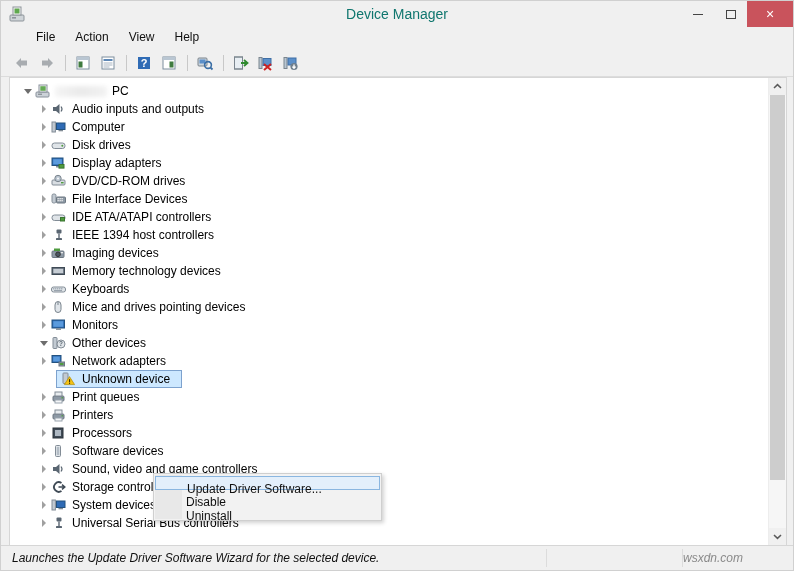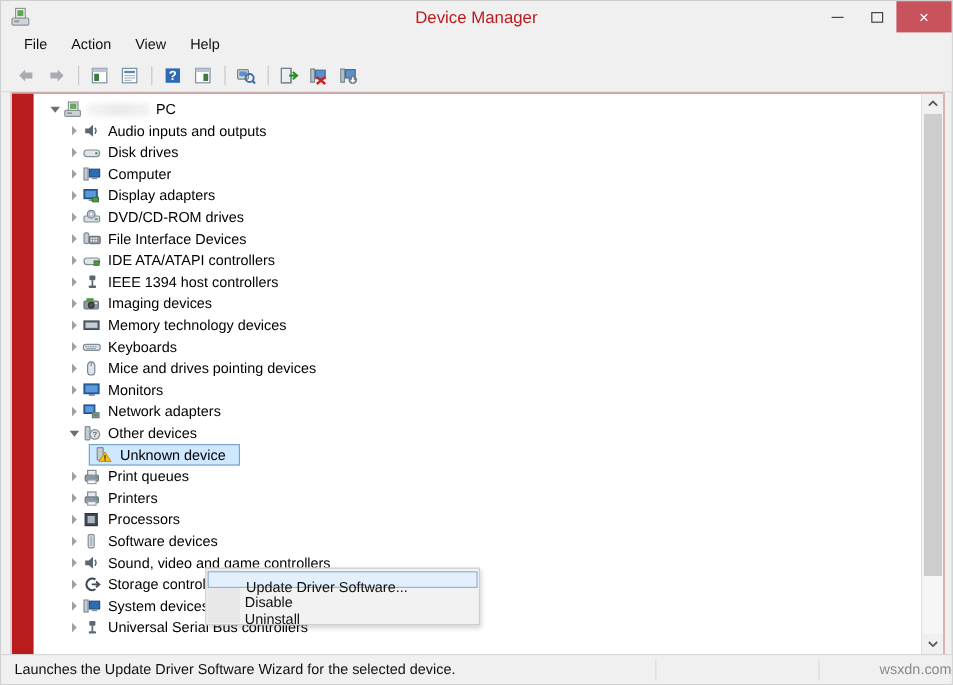--- a/index.html
+++ b/index.html
@@ -28,7 +28,7 @@
   .title-text{
     position:absolute;left:0;right:0;top:0;height:26px;
     line-height:26px;text-align:center;
-    font-size:14px;color:#b91c1c;
+    font-size:14px;color:#0f766e;
     pointer-events:none;
   }
   .wincontrols{

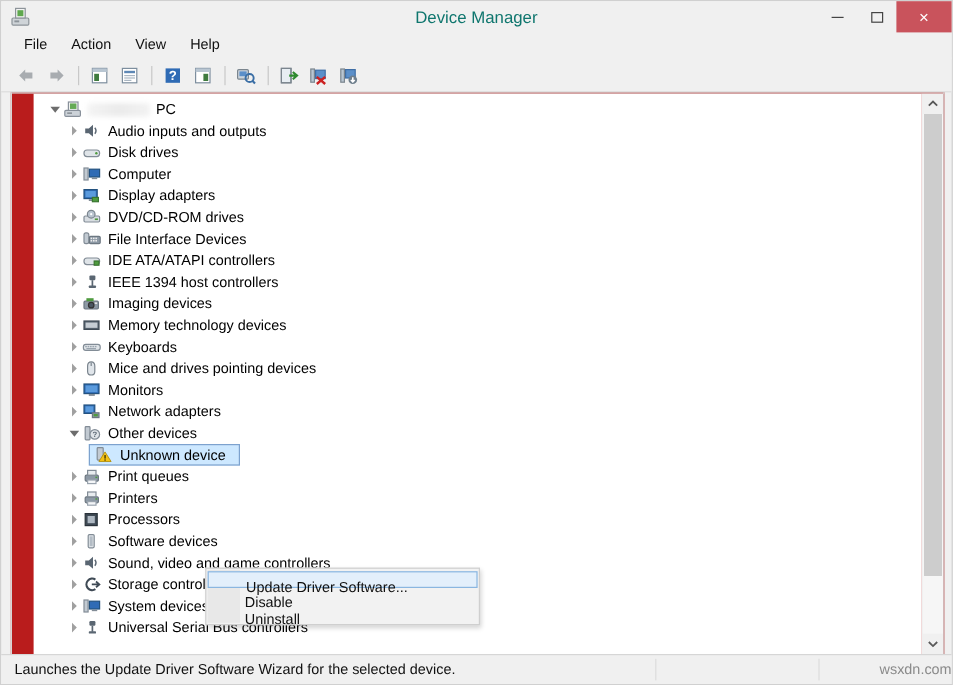--- a/index.html
+++ b/index.html
@@ -44,7 +44,7 @@
   
   .menubar{
     height:21px;flex:0 0 21px;background:#f0f0f0;
-    display:flex;align-items:center;padding-left:10px;
+    display:flex;align-items:center;padding-left:26px;
     border-bottom:1px solid #f0f0f0;
   }
   .menu-item{

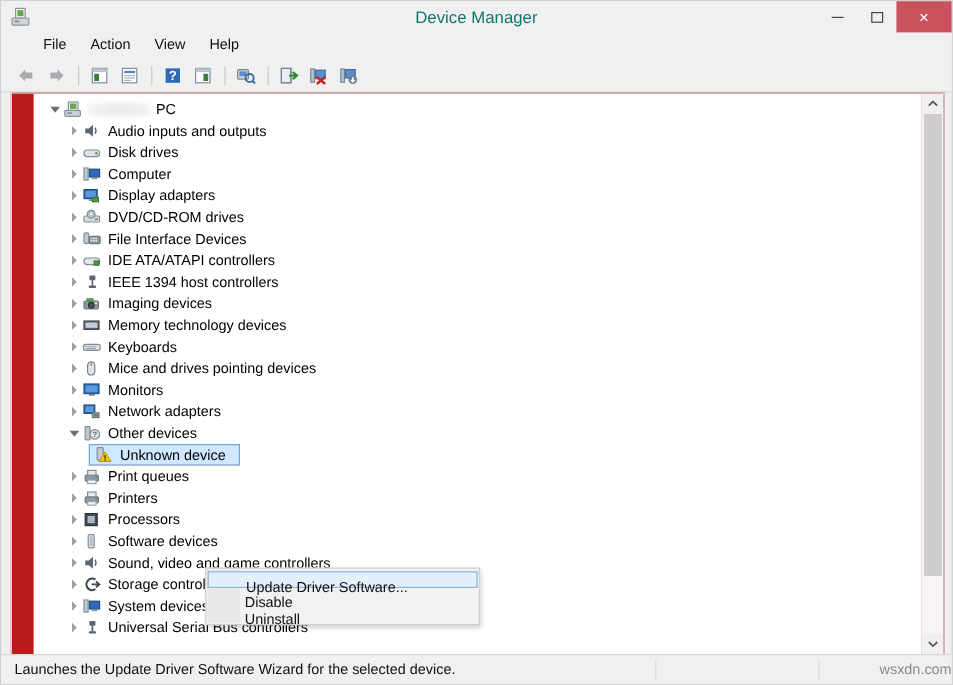--- a/index.html
+++ b/index.html
@@ -64,13 +64,12 @@
   .tb-sep{width:1px;height:16px;background:#c8c8c8;margin:0 5px;}
   
   .content{
-    flex:1 1 auto;position:relative;background:#b91c1c;
+    flex:1 1 auto;position:relative;background:#f97316;
     margin:0 6px 0 8px;
     border:1px solid #d6d6d6;
     border-bottom:none;
     overflow:hidden;
     display:flex;
-    padding-left:18px;
   }
   .treepane{
     flex:1 1 auto;position:relative;overflow:hidden;background:#fff;

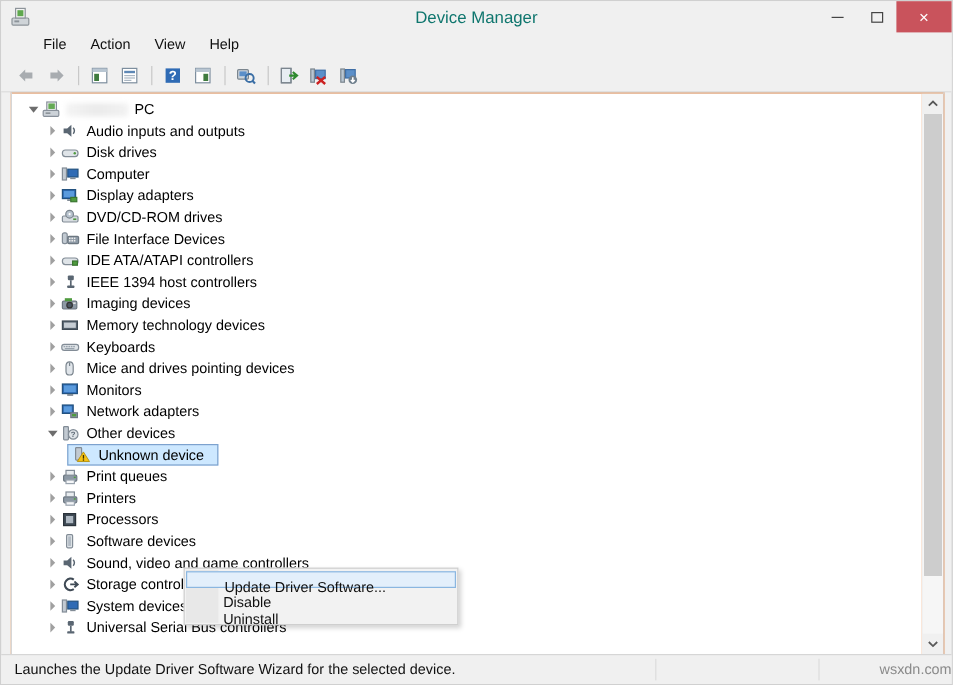--- a/index.html
+++ b/index.html
@@ -311,25 +311,25 @@
           </span>
         <span class="ico">
           <svg width="18" height="16" viewBox="0 0 18 16">
-              <rect x="2" y="6" width="13" height="5.5" rx="2.5" fill="#dfe4e8" stroke="#828c96"></rect>
-              <circle cx="12.3" cy="8.7" r="1" fill="#4f9b3f"></circle>
-            </svg>
-        </span>
-        <span class="lbl">Disk drives</span>
-      </div>
-
-      <div class="row level1">
-        <span class="twisty">
-            <span class="tw-closed"></span>
-          </span>
-        <span class="ico">
-          <svg width="18" height="16" viewBox="0 0 18 16">
               <rect x="2" y="3" width="3.4" height="10" fill="#c2cad2" stroke="#828c96"></rect>
               <rect x="6.5" y="4" width="8.5" height="6.5" fill="#2f6bb5" stroke="#23527f"></rect>
               <rect x="8.5" y="11" width="4.5" height="1.3" fill="#828c96"></rect>
             </svg>
         </span>
         <span class="lbl">Computer</span>
+      </div>
+
+      <div class="row level1">
+        <span class="twisty">
+            <span class="tw-closed"></span>
+          </span>
+        <span class="ico">
+          <svg width="18" height="16" viewBox="0 0 18 16">
+              <rect x="2" y="6" width="13" height="5.5" rx="2.5" fill="#dfe4e8" stroke="#828c96"></rect>
+              <circle cx="12.3" cy="8.7" r="1" fill="#4f9b3f"></circle>
+            </svg>
+        </span>
+        <span class="lbl">Disk drives</span>
       </div>
 
       <div class="row level1">

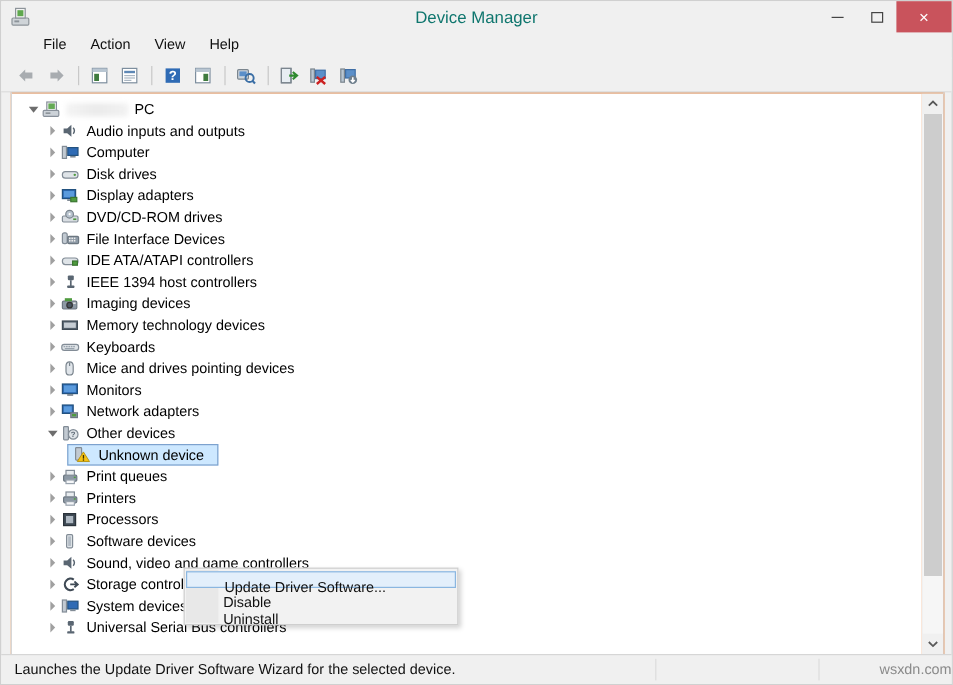--- a/index.html
+++ b/index.html
@@ -483,6 +483,20 @@
 
       <div class="row level1">
         <span class="twisty">
+            <span class="tw-open"></span>
+          </span>
+        <span class="ico">
+          <svg width="18" height="16" viewBox="0 0 18 16">
+              <rect x="3" y="2.5" width="4" height="11" rx="0.7" fill="#c2cad2" stroke="#828c96"></rect>
+              <circle cx="11" cy="9" r="4" fill="#dfe4e8" stroke="#828c96"></circle>
+              <text x="11" y="11.4" font-size="6.4" fill="#5a6672" text-anchor="middle" font-family="Liberation Sans, sans-serif" font-weight="bold">?</text>
+            </svg>
+        </span>
+        <span class="lbl">Other devices</span>
+      </div>
+
+      <div class="row level1">
+        <span class="twisty">
             <span class="tw-closed"></span>
           </span>
         <span class="ico">
@@ -494,20 +508,6 @@
             </svg>
         </span>
         <span class="lbl">Network adapters</span>
-      </div>
-
-      <div class="row level1">
-        <span class="twisty">
-            <span class="tw-open"></span>
-          </span>
-        <span class="ico">
-          <svg width="18" height="16" viewBox="0 0 18 16">
-              <rect x="3" y="2.5" width="4" height="11" rx="0.7" fill="#c2cad2" stroke="#828c96"></rect>
-              <circle cx="11" cy="9" r="4" fill="#dfe4e8" stroke="#828c96"></circle>
-              <text x="11" y="11.4" font-size="6.4" fill="#5a6672" text-anchor="middle" font-family="Liberation Sans, sans-serif" font-weight="bold">?</text>
-            </svg>
-        </span>
-        <span class="lbl">Other devices</span>
       </div>
 
       <div class="row level2 selected">

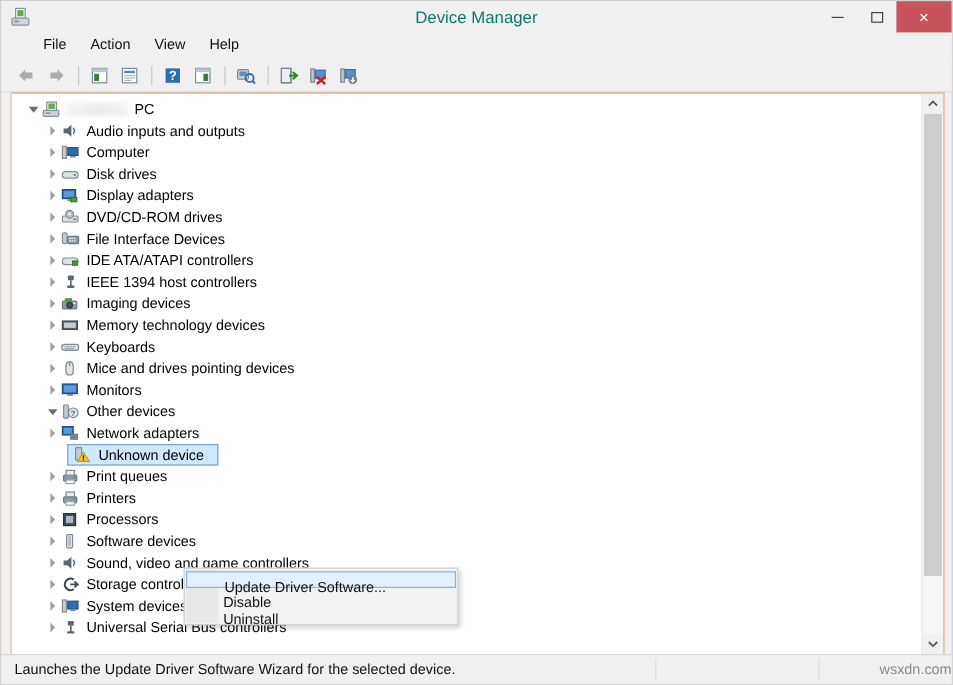--- a/index.html
+++ b/index.html
@@ -130,6 +130,7 @@
     border-top:1px solid #d6d6d6;
     display:flex;align-items:center;position:relative;
     margin:0 0 0 0;
+    font-style:italic;
   }
   .status-text{
     font-size:12px;color:#101010;padding-left:11px;flex:1 1 auto;

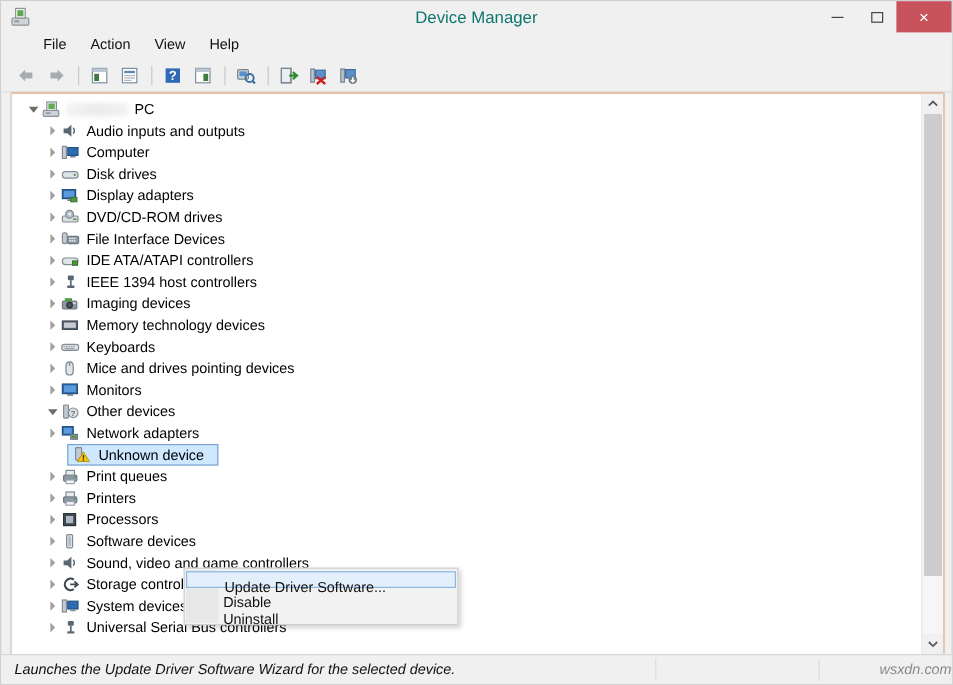--- a/index.html
+++ b/index.html
@@ -138,7 +138,7 @@
   .status-div{width:1px;height:18px;background:#dcdcdc;}
   .status-pane2{width:135px;}
   .watermark{
-    width:110px;text-align:right;font-size:12px;color:#8a8a8a;
+    width:110px;text-align:left;font-size:12px;color:#8a8a8a;
   }
   
   .ctxmenu{

